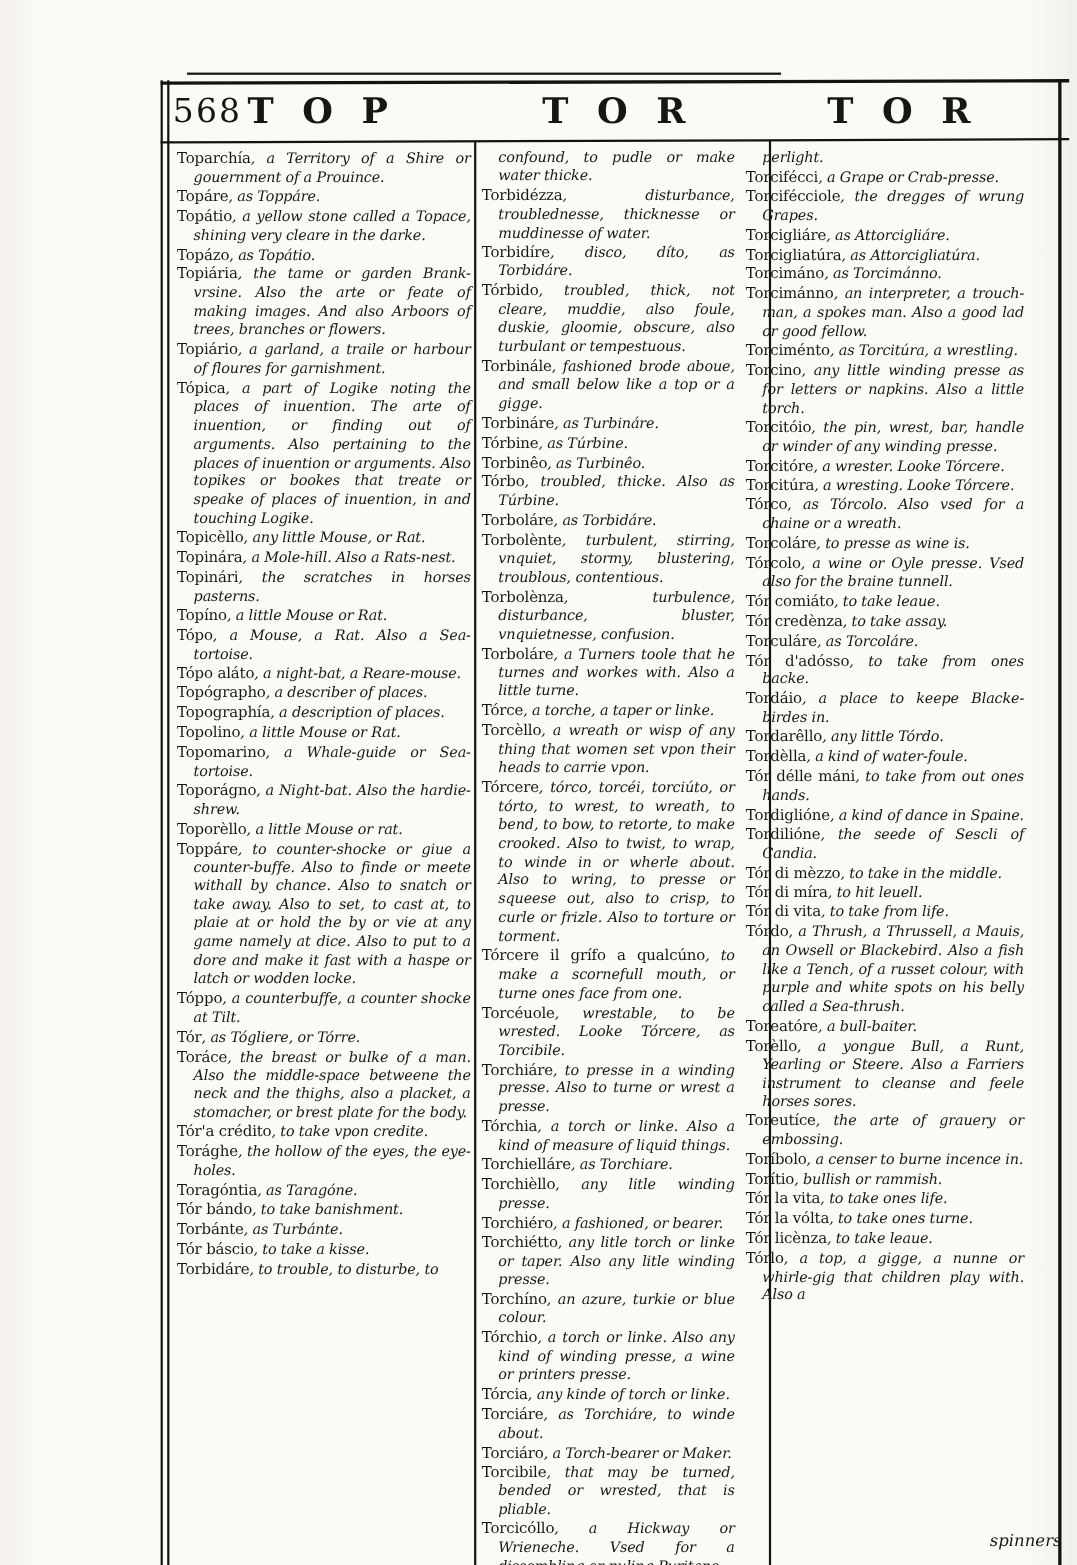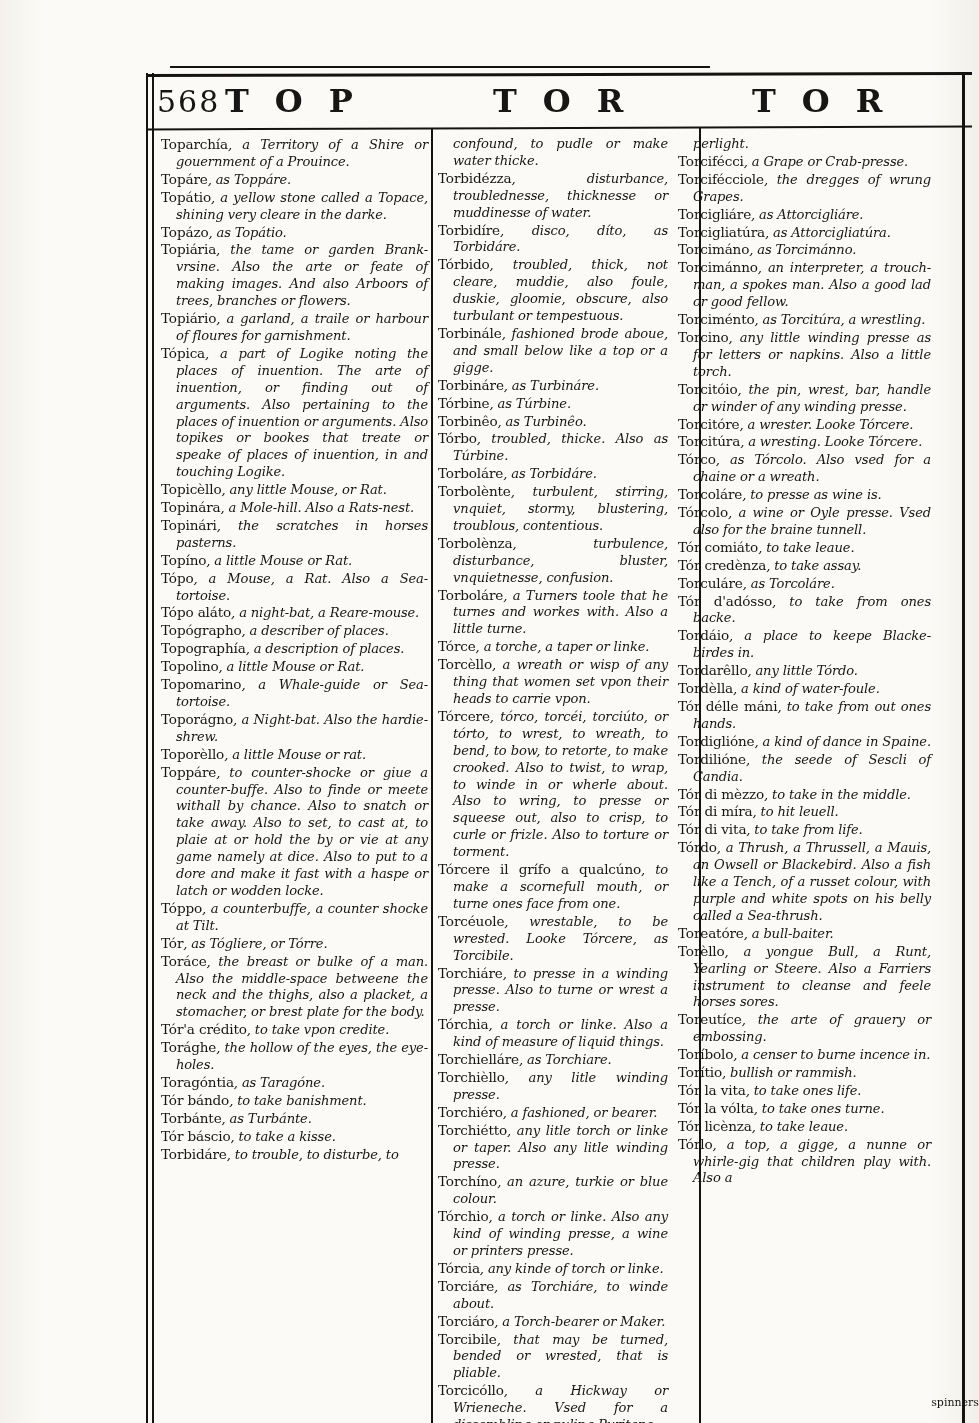--- a/index.html
+++ b/index.html
@@ -19,7 +19,7 @@
          padding-left:15px;text-indent:-15px;text-align:justify;}
   .entry.cont{text-indent:0;}
   .term{font-style:normal;font-size:13.6px;}
-  .catchword{position:absolute;right:0;bottom:14px;font-size:11px;}
+  .catchword{position:absolute;right:14px;bottom:14px;font-style:italic;font-size:15px;}
   .pagewrap{position:absolute;inset:0;margin-top:28px;}
 </style>
 </head>

